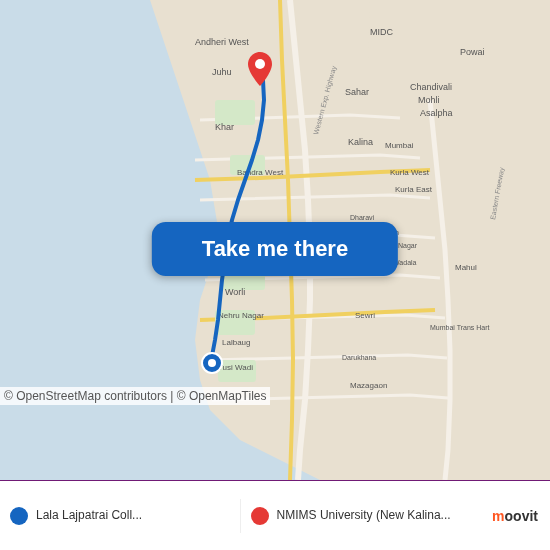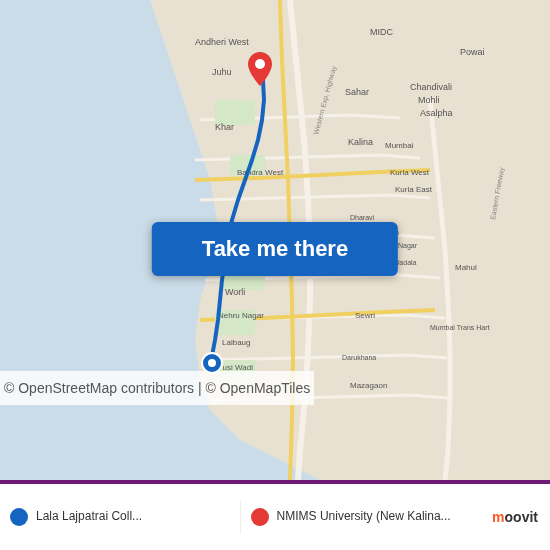--- a/index.html
+++ b/index.html
@@ -90,7 +90,7 @@
       background: #1565C0;
       color: white;
       border: none;
-      border-radius: 6px;
+      border-radius: 14px;
       padding: 14px 50px;
       font-size: 22px;
       font-weight: 600;

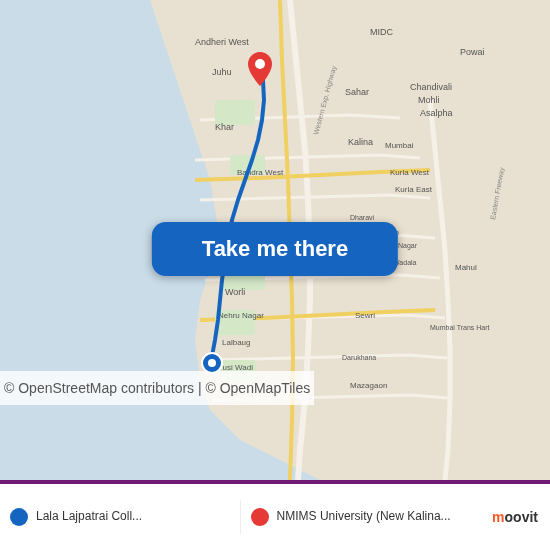--- a/index.html
+++ b/index.html
@@ -106,9 +106,9 @@
       bottom: 75px;
       left: 0;
       background: rgba(255,255,255,0.8);
-      font-size: 14px;
+      font-size: 12px;
       color: #555;
-      padding: 9px 4px;
+      padding: 2px 4px;
       z-index: 5;
     }
 

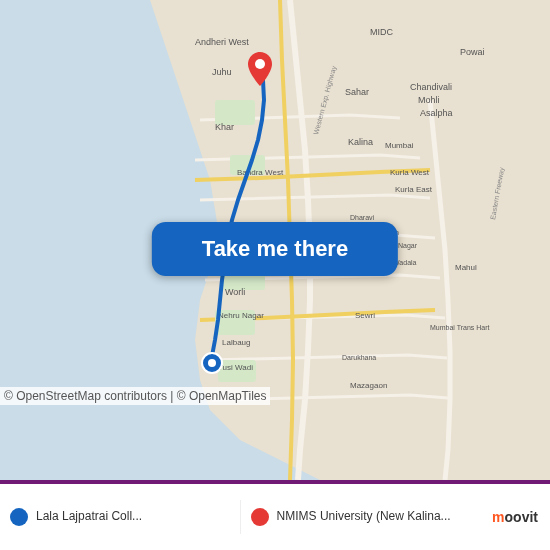--- a/index.html
+++ b/index.html
@@ -37,7 +37,7 @@
       background: #ffffff;
       display: flex;
       align-items: center;
-      border-top: 4px solid #701a75;
+      border-top: 1px solid #701a75;
     }
 
     .location-item {

